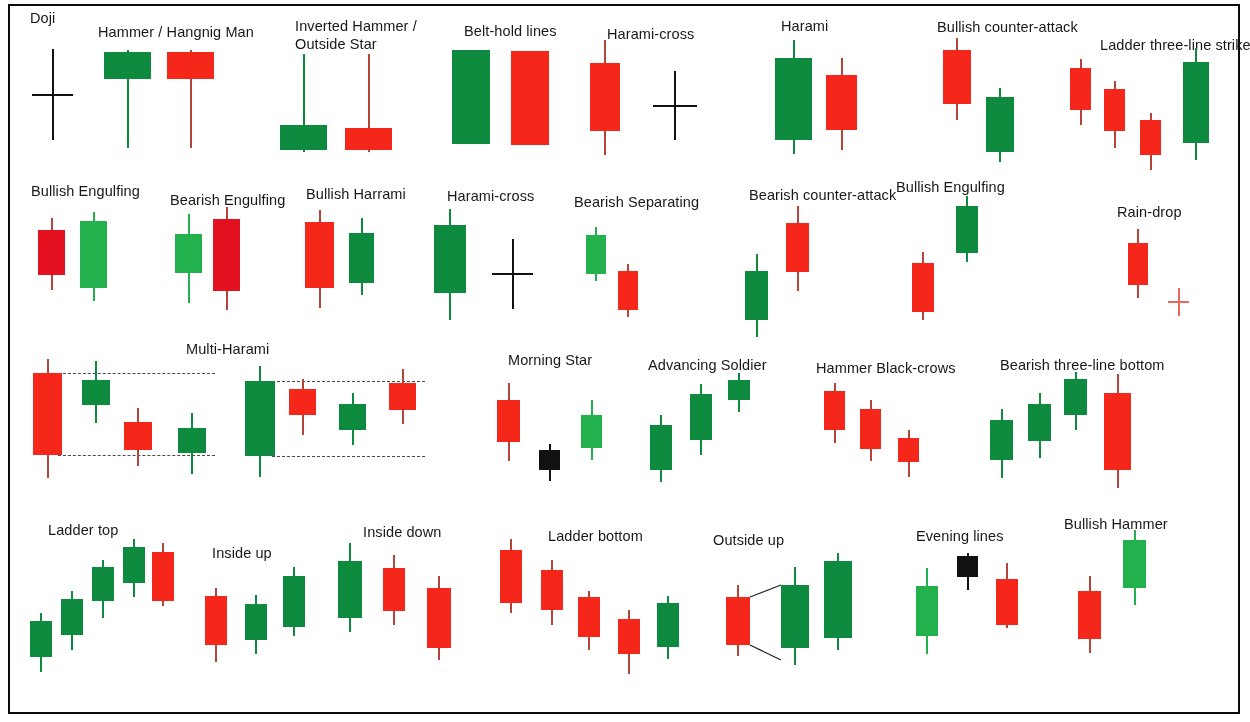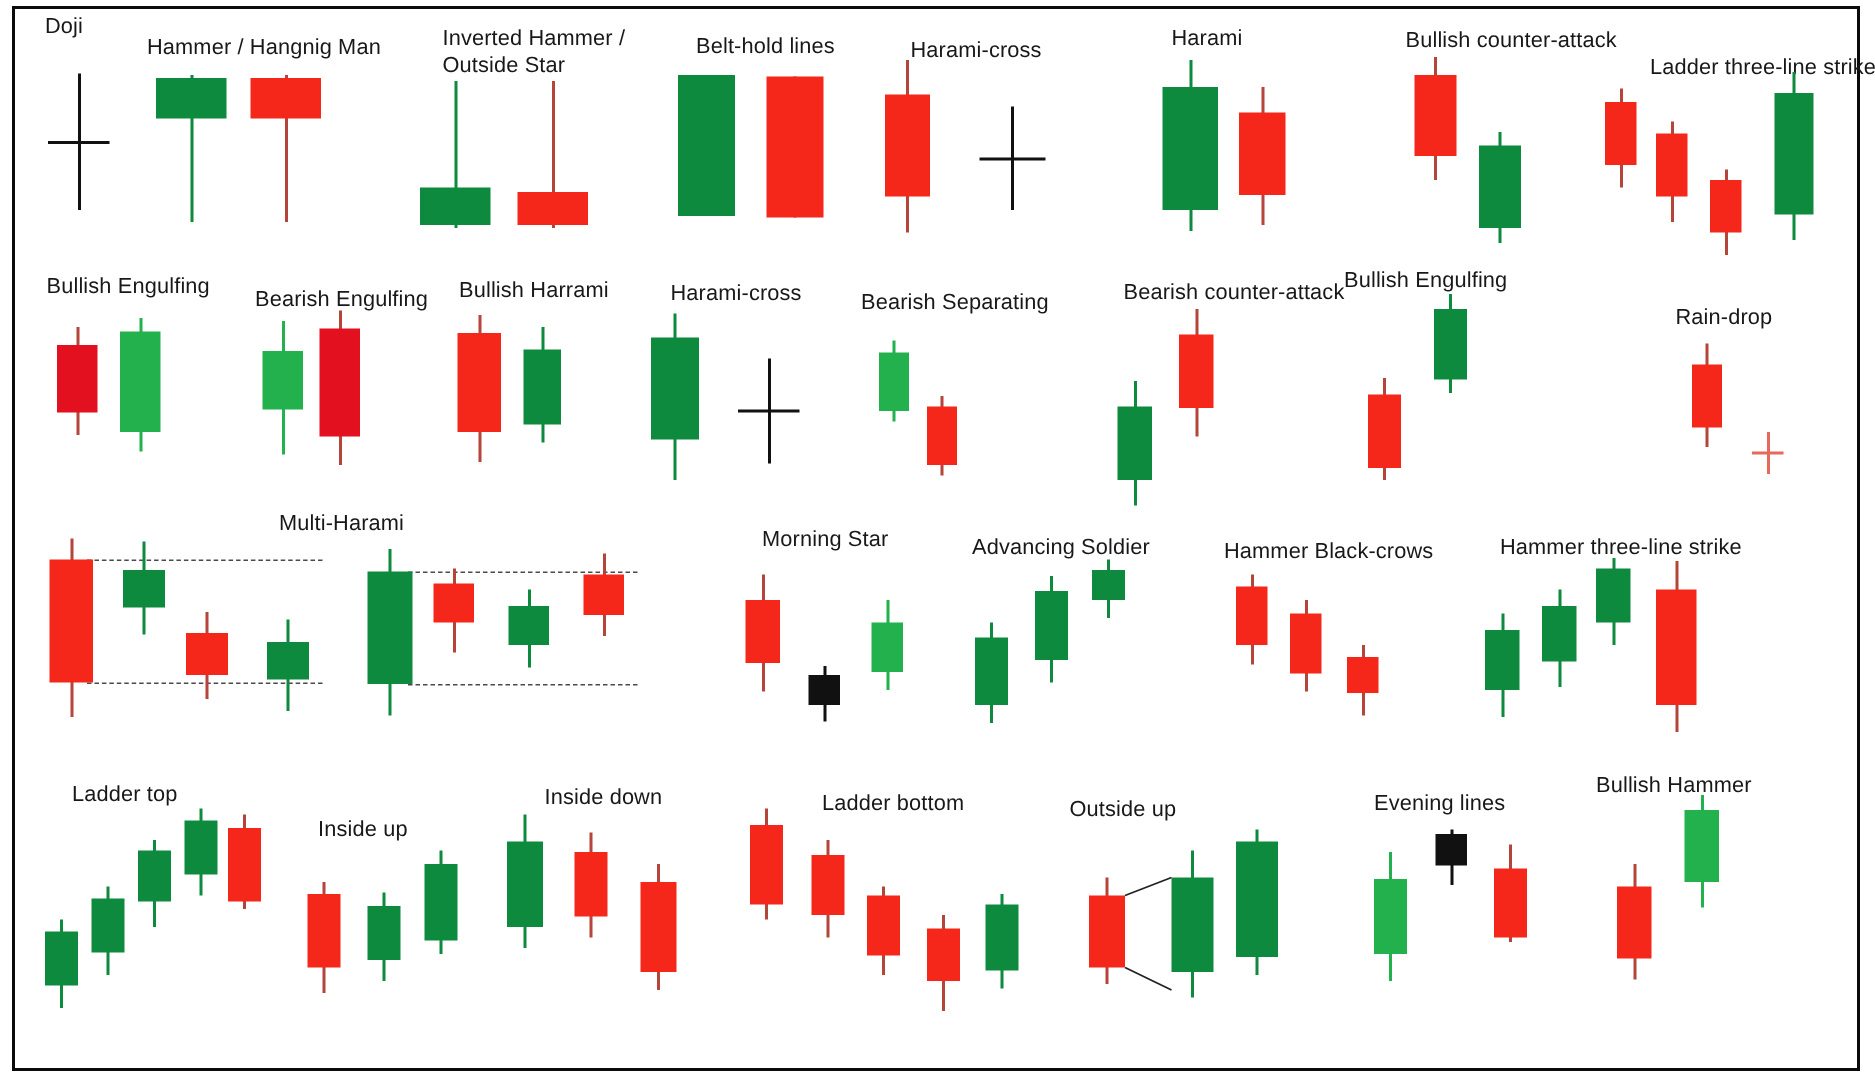--- a/index.html
+++ b/index.html
@@ -111,7 +111,7 @@
       <div class="pattern-label" style="left: 508px; top: 352px;">Morning Star</div>
       <div class="pattern-label" style="left: 648px; top: 357px;">Advancing Soldier</div>
       <div class="pattern-label" style="left: 816px; top: 360px;">Hammer Black-crows</div>
-      <div class="pattern-label" style="left: 1000px; top: 357px;">Hammer three-line strike</div>
+      <div class="pattern-label" style="left: 1000px; top: 357px;">Bearish three-line bottom</div>
       <div class="pattern-label" style="left: 48px; top: 522px;">Ladder top</div>
       <div class="pattern-label" style="left: 212px; top: 545px;">Inside up</div>
       <div class="pattern-label" style="left: 363px; top: 524px;">Inside down</div>

